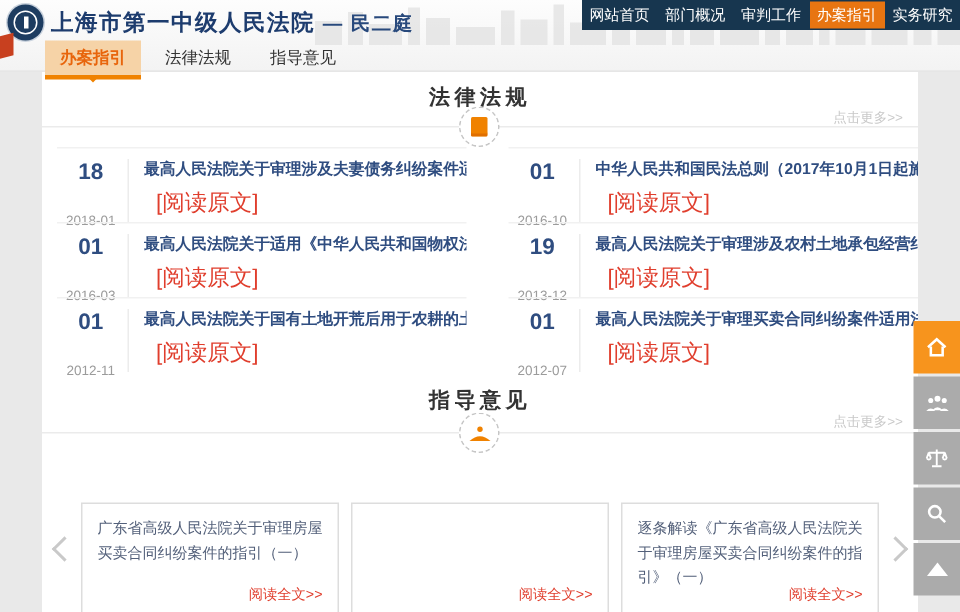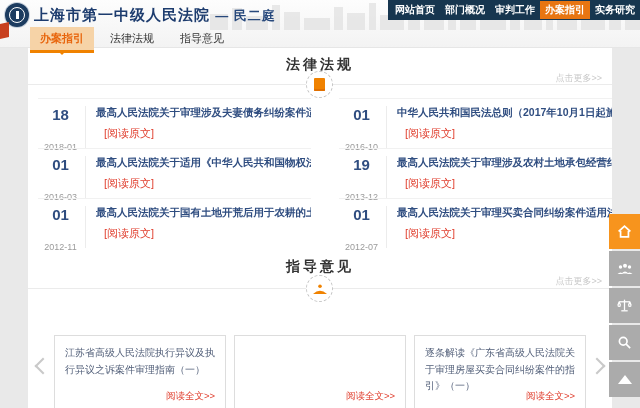--- a/index.html
+++ b/index.html
@@ -22,7 +22,7 @@
 
   
   .topnav { position:absolute; top:0; right:0; width:252px; height:20px; background:#17364f;
-            display:flex; align-items:center; justify-content:flex-end; z-index:6;font-weight:bold; }
+            display:flex; align-items:center; justify-content:space-between; z-index:6; }
   .topnav-item { font-size:10px; color:#fff; padding:2px 5px; cursor:pointer; white-space:nowrap; }
   .topnav-item.active { background:#e87511; }
 

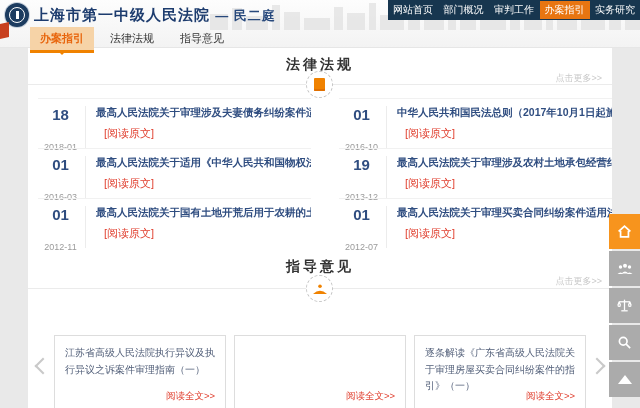--- a/index.html
+++ b/index.html
@@ -62,7 +62,7 @@
   .law-text { padding-left:10px; overflow:hidden; }
   .law-t { font-size:10.5px; font-weight:bold; color:#2f4d80; white-space:nowrap; overflow:hidden;
            max-width:215px; cursor:pointer; }
-  .law-read { display:inline-block; font-size:11px; color:#e03e2d; margin:6px 0 0 8px; cursor:pointer; }
+  .law-read { display:inline-block; font-size:15px; color:#e03e2d; margin:6px 0 0 8px; cursor:pointer; }
 
   .guide-title { top:210px; }  .guide-more { top:227px; }  .guide-line { top:240px; }  .guide-circle { top:227px; }
   .people-glyph { width:16px; height:10px; }

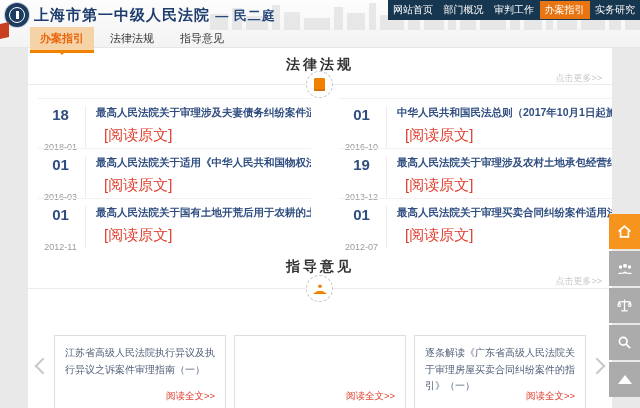--- a/index.html
+++ b/index.html
@@ -226,7 +226,7 @@
 
     <div class="cards">
       <div class="card">
-        <div class="card-t">江苏省高级人民法院执行异议及执行异议之诉案件审理指南（一）</div>
+        <div class="card-t">广东省高级人民法院关于审理房屋买卖合同纠纷案件的指引（一）</div>
         <span class="card-read">阅读全文&gt;&gt;</span>
       </div>
       <div class="card">

